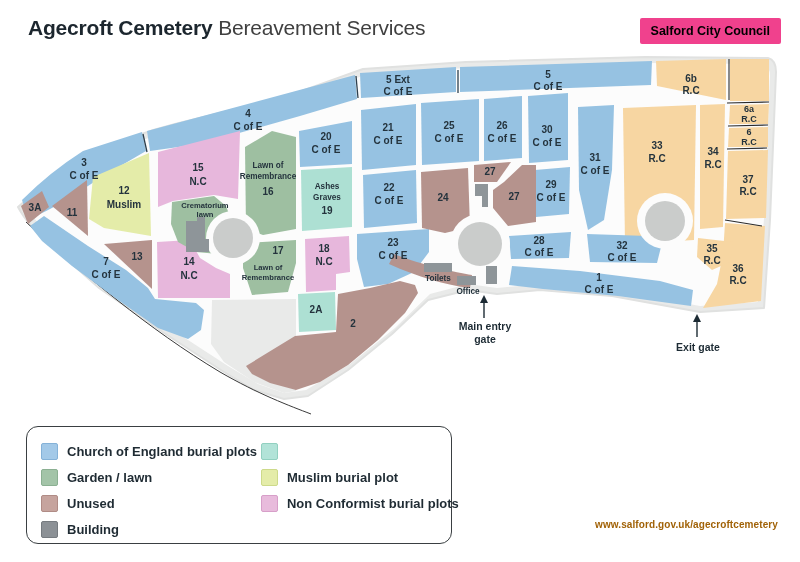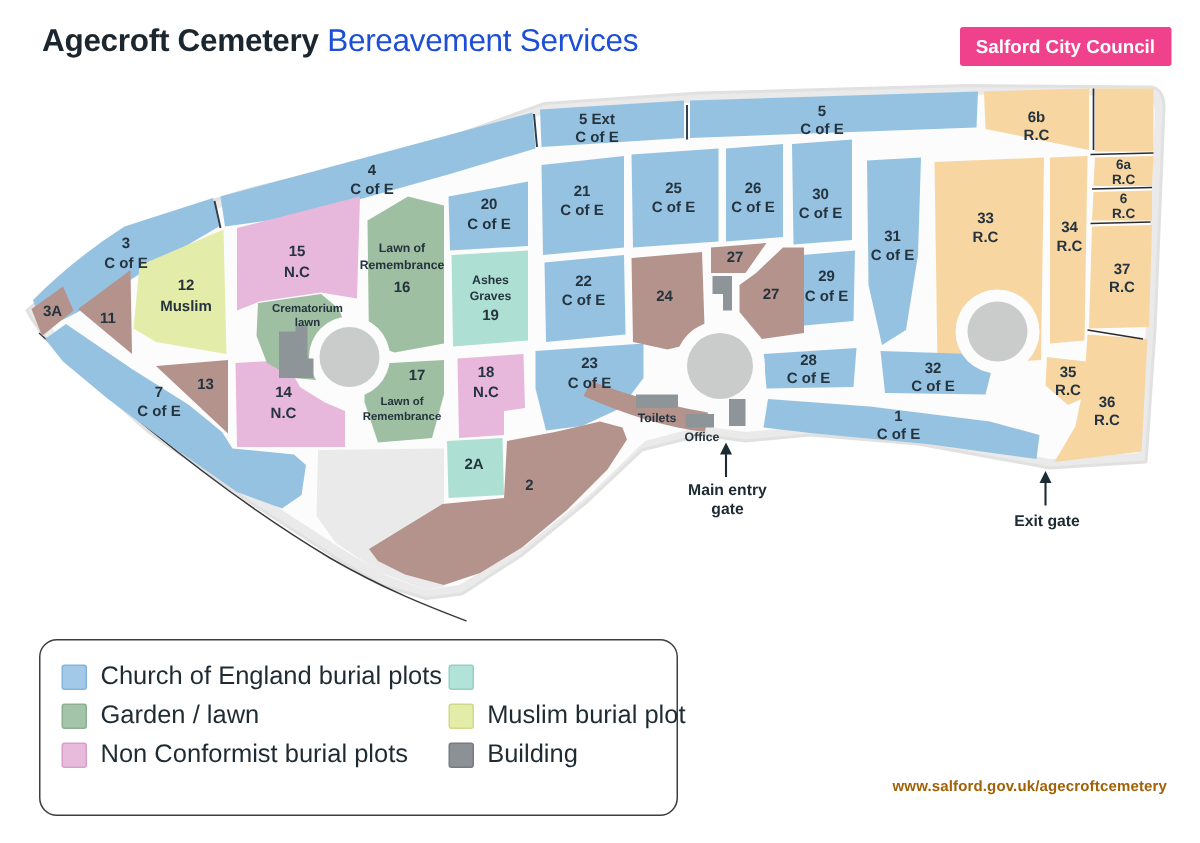--- a/index.html
+++ b/index.html
@@ -8,7 +8,7 @@
   
   #title{position:absolute;left:28px;top:16px;font-size:21px;color:#1c262e;letter-spacing:-0.2px;}
   #title .b{font-weight:700;}
-  #title .r{font-weight:400;color:#1d4ed8;}
+  #title .r{font-weight:400;color:#404040;}
   #badge{position:absolute;right:19px;top:18px;background:#f0418d;color:#ffffff;
          font-size:12.5px;font-weight:700;padding:6px 11px;border-radius:2px;}
   

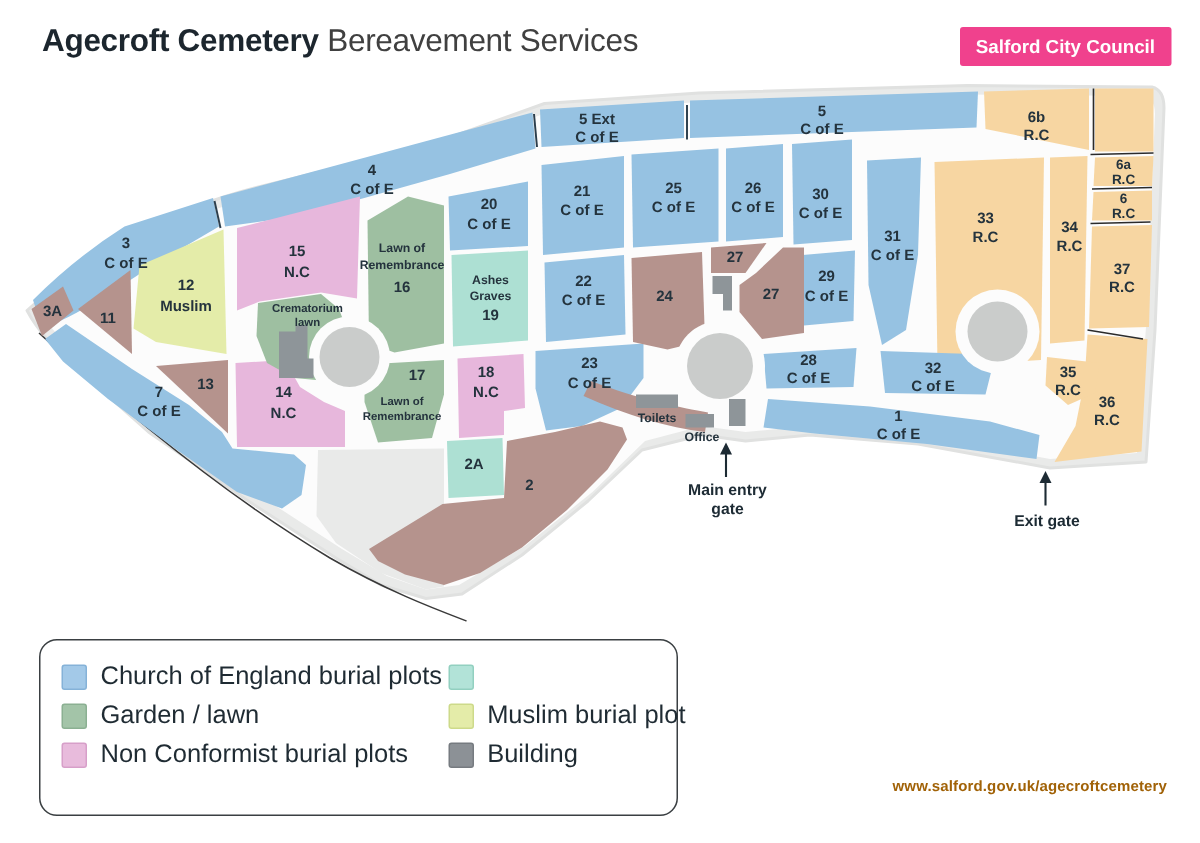--- a/index.html
+++ b/index.html
@@ -9,7 +9,7 @@
   #title{position:absolute;left:28px;top:16px;font-size:21px;color:#1c262e;letter-spacing:-0.2px;}
   #title .b{font-weight:700;}
   #title .r{font-weight:400;color:#404040;}
-  #badge{position:absolute;right:19px;top:18px;background:#f0418d;color:#ffffff;
+  #badge{position:absolute;right:19px;top:18px;background:#f0418d;color:#000000;
          font-size:12.5px;font-weight:700;padding:6px 11px;border-radius:2px;}
   
   text{font-family:"Liberation Sans",sans-serif;fill:#24333d;}

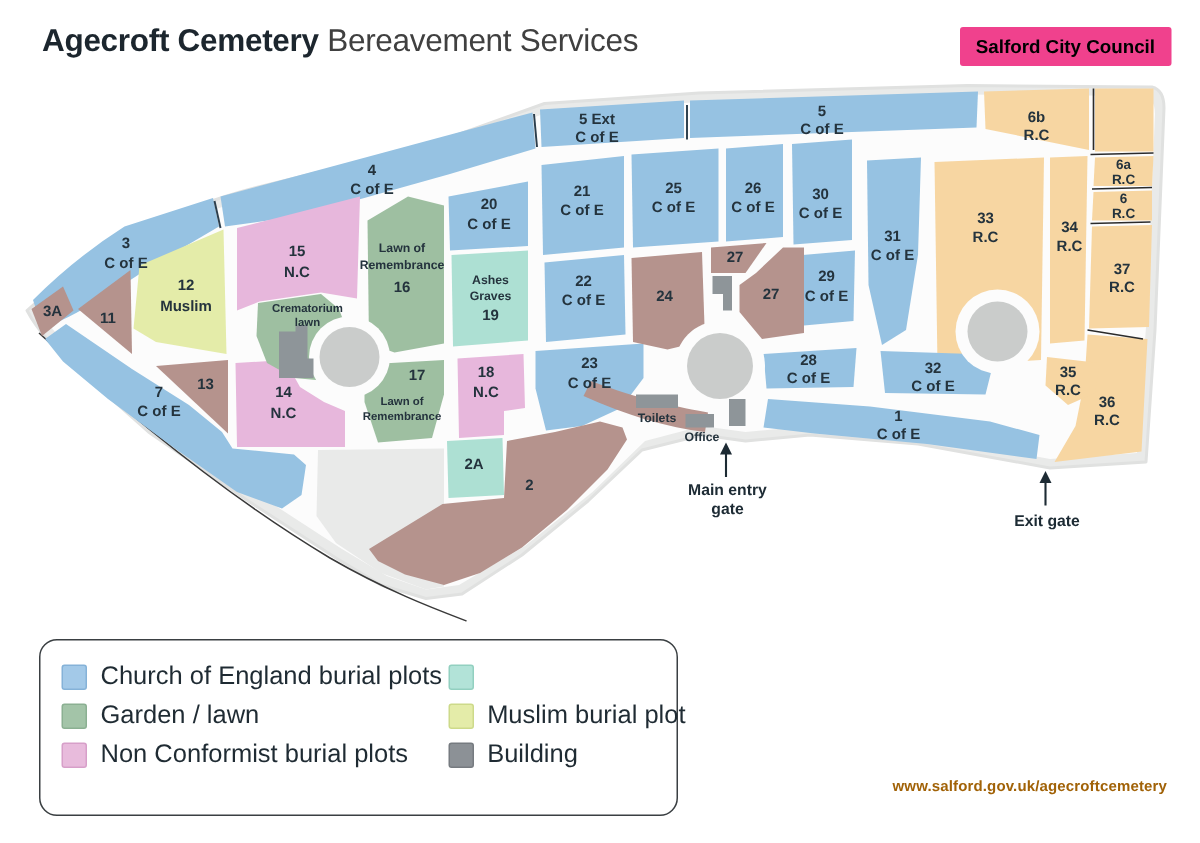--- a/index.html
+++ b/index.html
@@ -25,7 +25,7 @@
           padding:11px 6px 6px 14px;box-sizing:border-box;column-gap:4px;}
   .leg-item{display:flex;align-items:center;gap:9px;}
   .swatch{width:15px;height:15px;border-radius:2px;flex:0 0 auto;}
-  .leg-label{font-size:17px;font-weight:400;color:#1f2b33;white-space:nowrap;}
+  .leg-label{font-size:13px;font-weight:700;color:#1f2b33;white-space:nowrap;}
   .sw-coe{background:#a3c9e8;border:1px solid #85b2d8;}
   .sw-rc{background:#f8d9a8;border:1px solid #e8c088;}
   .sw-muslim{background:#e4eca9;border:1px solid #cdda8a;}

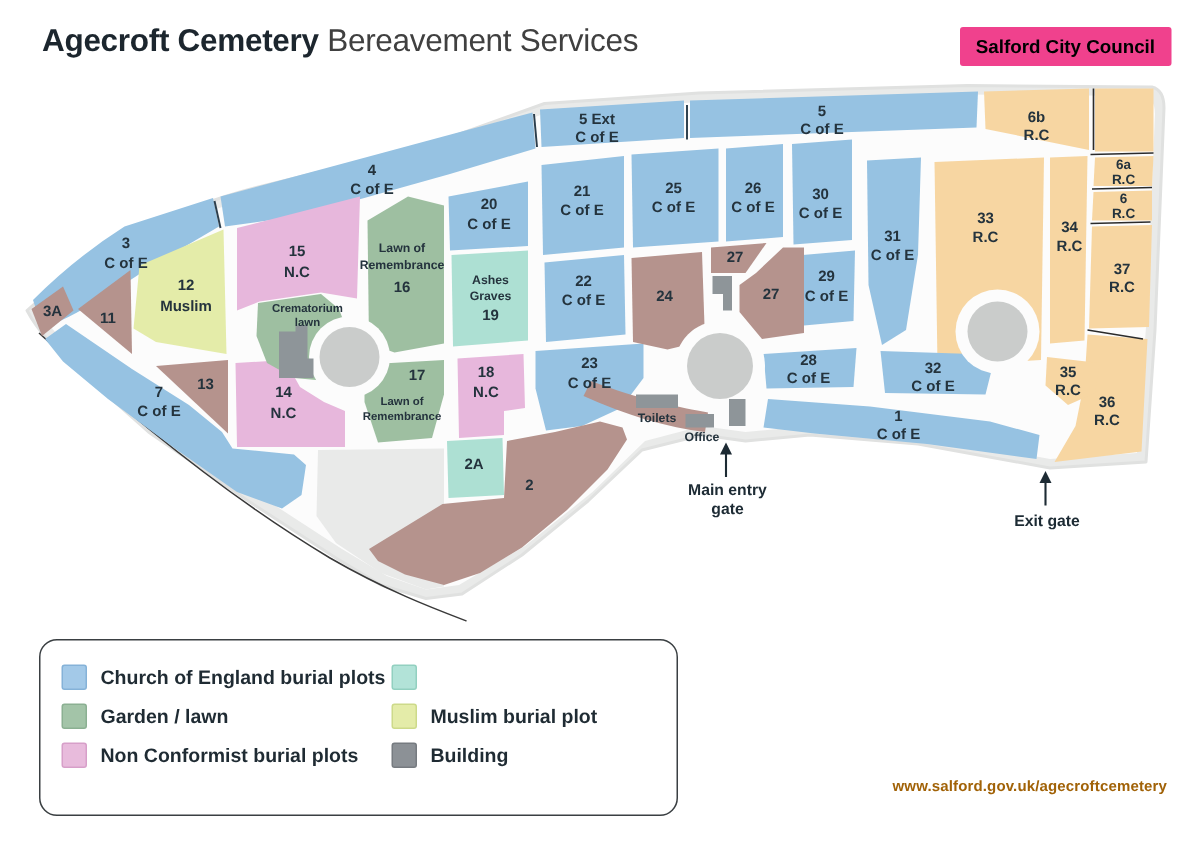--- a/index.html
+++ b/index.html
@@ -253,6 +253,10 @@
       <span class="leg-label">Muslim burial plot</span>
     </div>
     <div class="leg-item">
+      <span class="swatch sw-unused"></span>
+      <span class="leg-label">Unused</span>
+    </div>
+    <div class="leg-item">
       <span class="swatch sw-nc"></span>
       <span class="leg-label">Non Conformist burial plots</span>
     </div>

